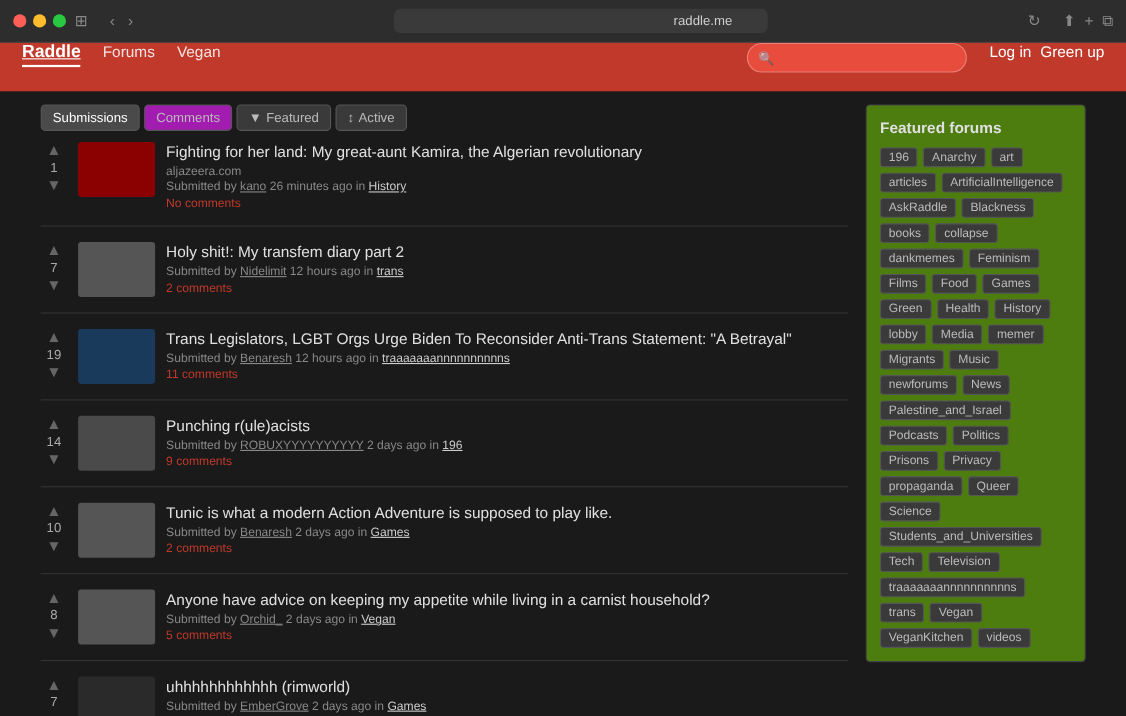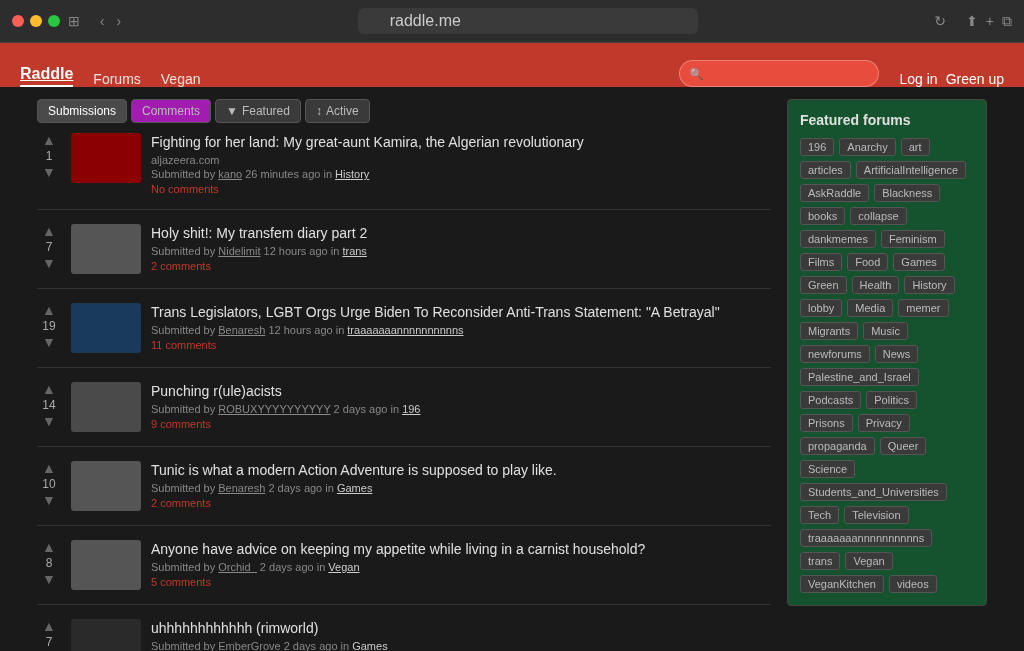--- a/index.html
+++ b/index.html
@@ -16,7 +16,7 @@
     .browser-btn { background: none; border: none; color: #888; font-size: 14px; cursor: pointer; padding: 2px 4px; }
     .sidebar-btn { background: none; border: none; color: #888; font-size: 14px; cursor: pointer; }
     .address-bar-wrap { flex: 1; display: flex; justify-content: center; }
-    .address-bar { background: #3a3a3a; border: none; border-radius: 6px; padding: 4px 32px; color: #ccc; font-size: 16px; width: 340px; text-align: left; }
+    .address-bar { background: #3a3a3a; border: none; border-radius: 6px; padding: 4px 32px; color: #ccc; font-size: 12px; width: 340px; text-align: right; }
     .browser-actions { display: flex; gap: 8px; margin-left: 8px; }
     .browser-action-btn { background: none; border: none; color: #888; font-size: 14px; cursor: pointer; }
 

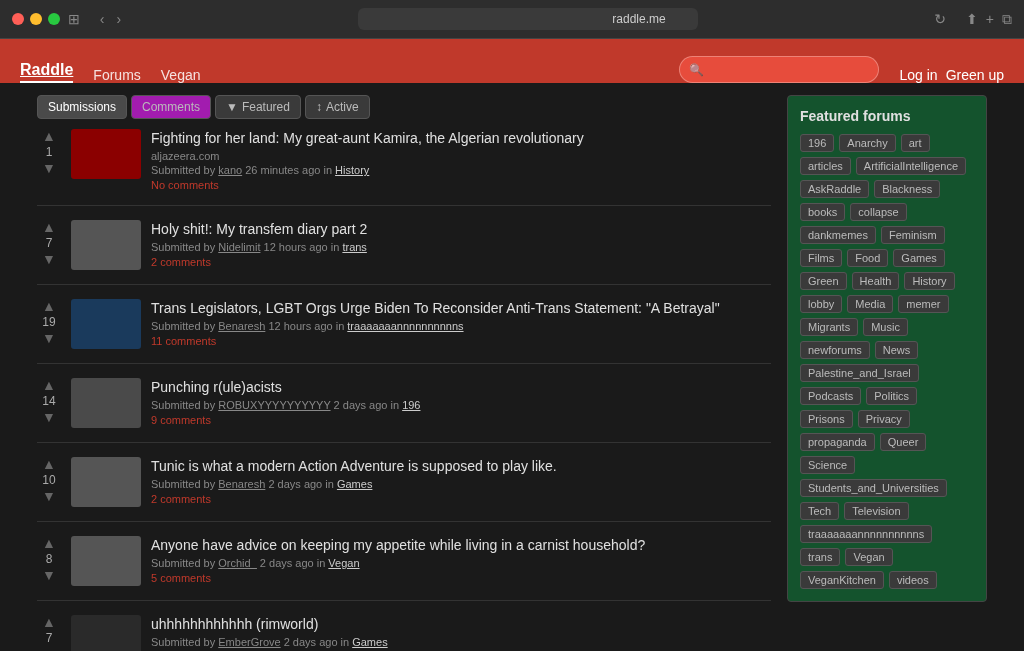--- a/index.html
+++ b/index.html
@@ -21,7 +21,7 @@
     .browser-action-btn { background: none; border: none; color: #888; font-size: 14px; cursor: pointer; }
 
     
-    .navbar { background: #c0392b; padding: 0 20px; display: flex; align-items: flex-end; height: 44px; gap: 20px; }
+    .navbar { background: #c0392b; padding: 0 20px; display: flex; align-items: flex-start; height: 44px; gap: 20px; }
     .nav-logo { color: white; font-weight: bold; font-size: 16px; border-bottom: 2px solid white; padding-bottom: 2px; }
     .nav-link { color: rgba(255,255,255,0.85); font-size: 14px; text-decoration: none; }
     .nav-search { margin-left: auto; }

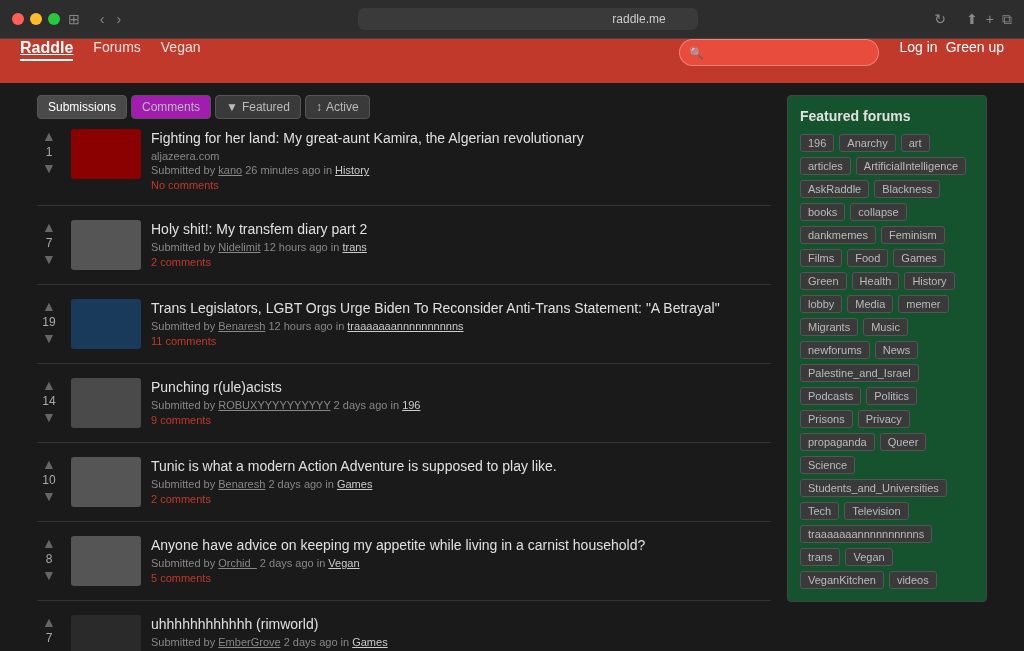--- a/index.html
+++ b/index.html
@@ -59,7 +59,7 @@
     .no-comments { color: #c0392b; font-size: 11px; }
 
     
-    .sidebar-box { background: #14532d; border: 1px solid #444; border-radius: 4px; padding: 12px; }
+    .sidebar-box { background: #4d7c0f; border: 1px solid #444; border-radius: 4px; padding: 12px; }
     .sidebar-title { color: #e0e0e0; font-size: 14px; font-weight: 600; margin-bottom: 10px; }
     .forum-tags { display: flex; flex-wrap: wrap; gap: 5px; }
     .forum-tag { background: #3a3a3a; border: 1px solid #555; color: #bbb; padding: 2px 7px; border-radius: 3px; font-size: 11px; cursor: pointer; white-space: nowrap; }

